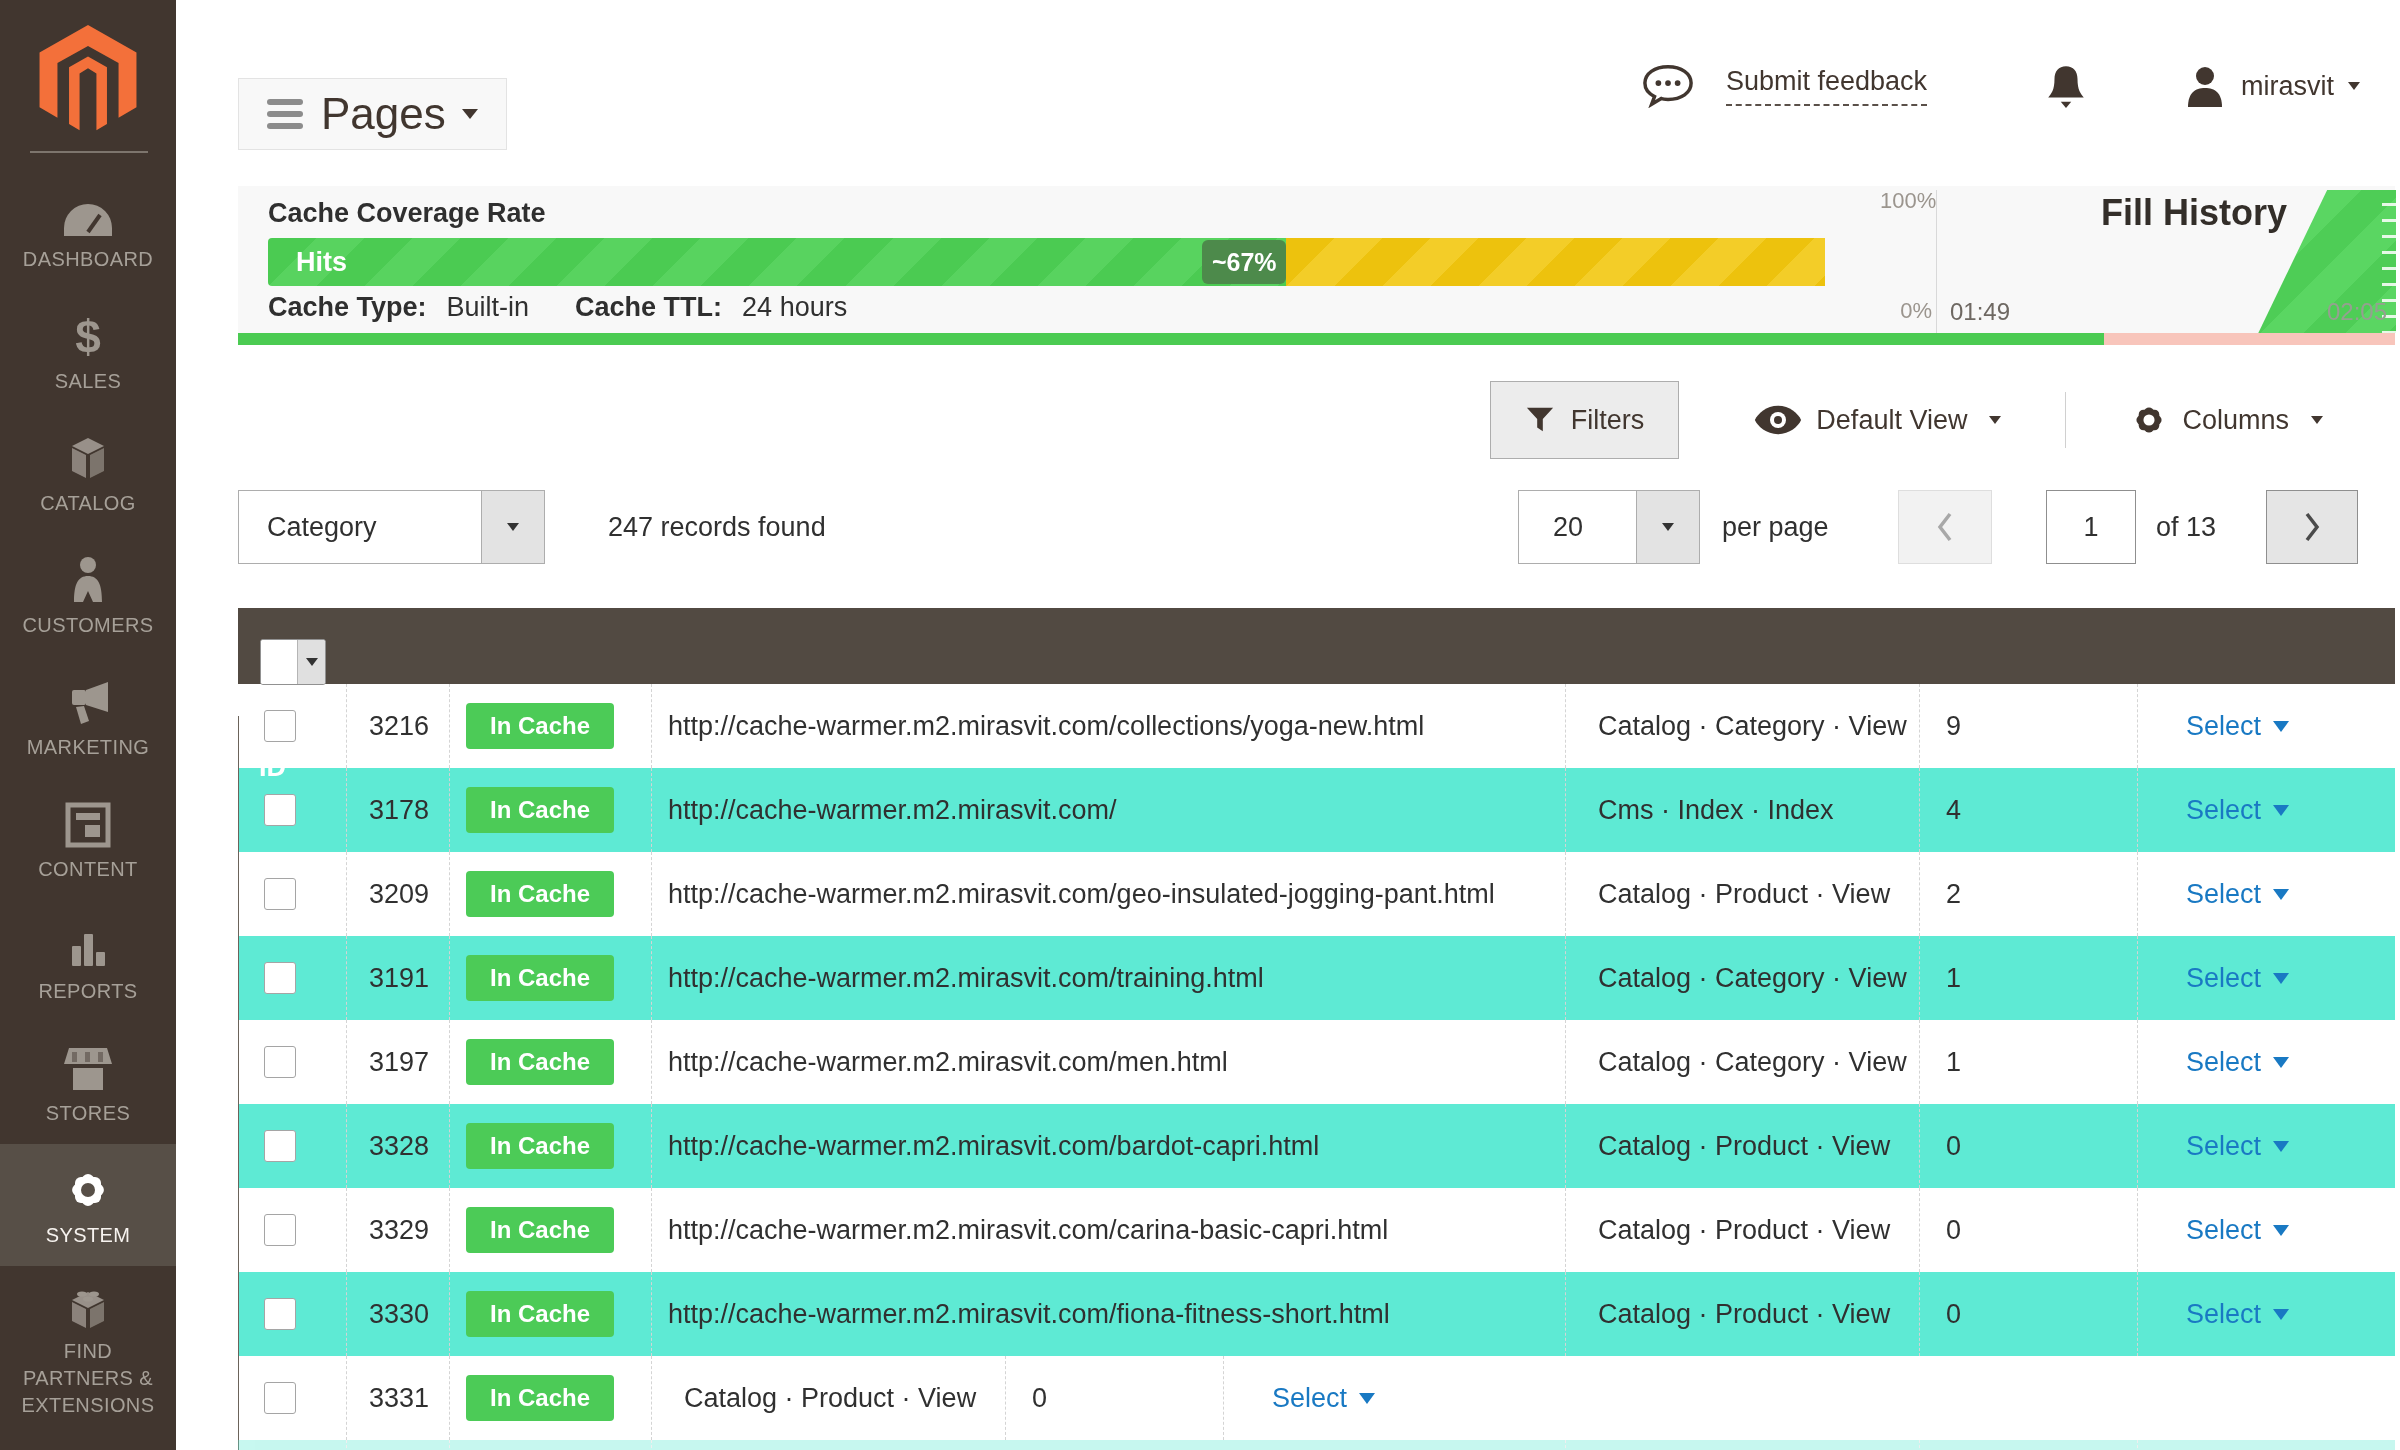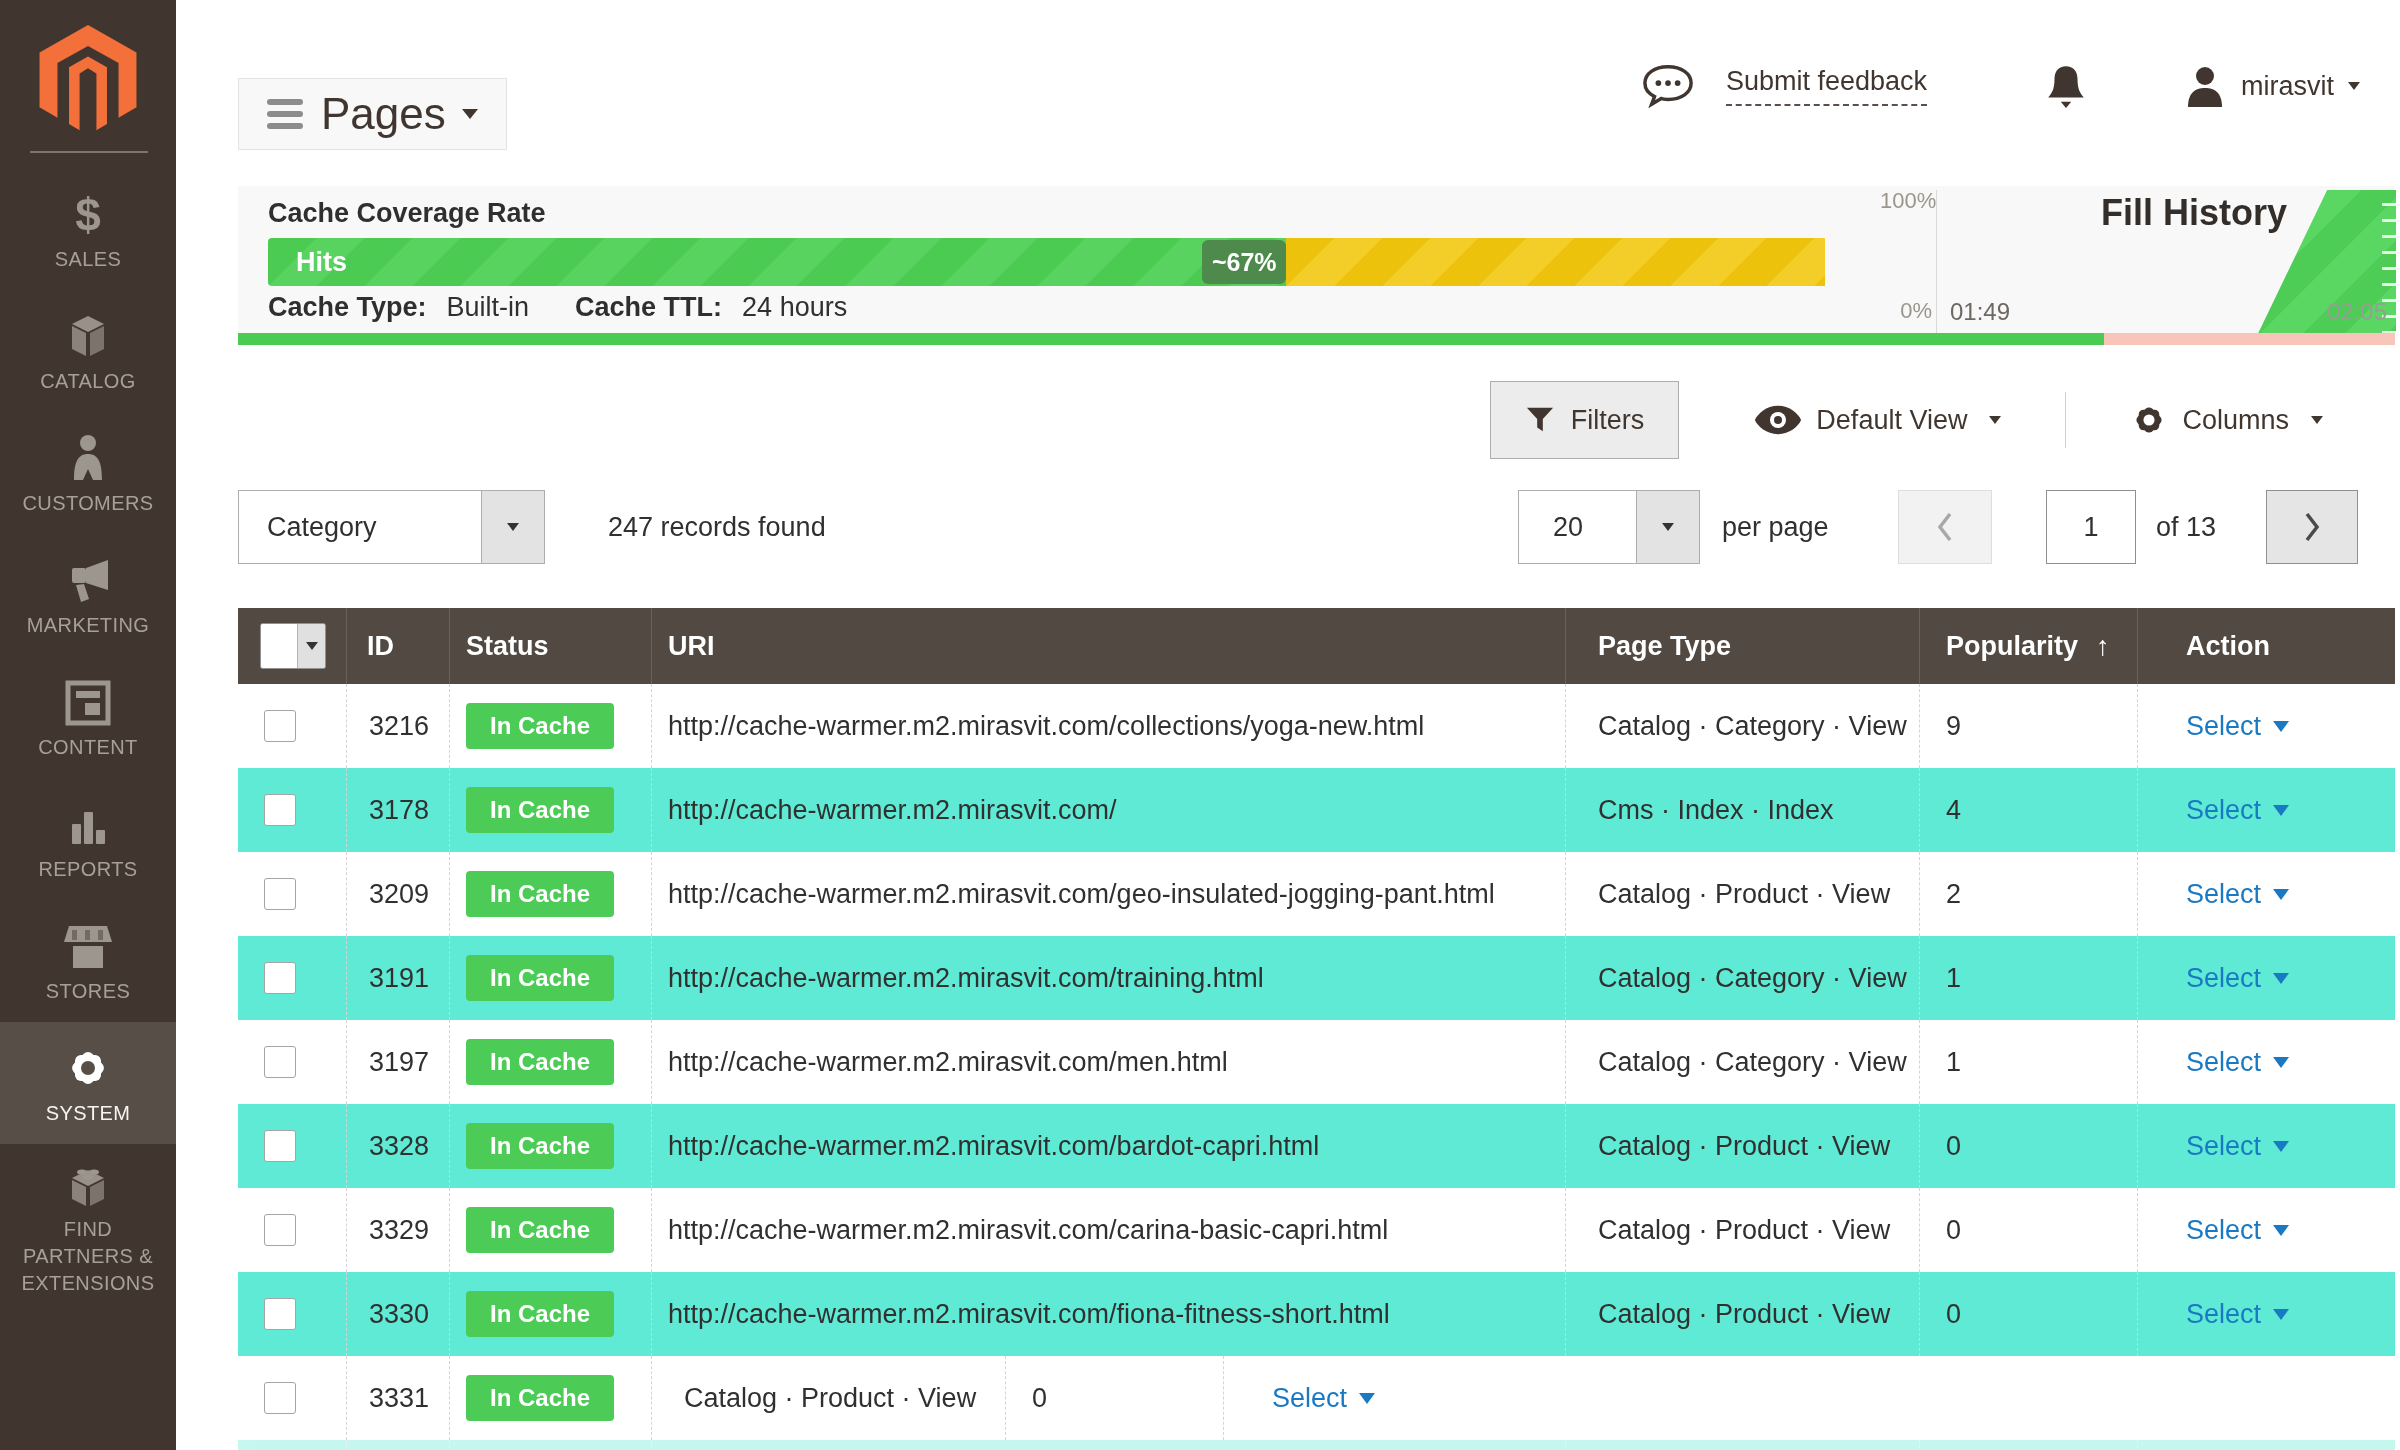--- a/index.html
+++ b/index.html
@@ -133,6 +133,15 @@
     </svg>
   </div>
 
+  <div class="nav-item">
+    <span class="nav-icon">
+      <svg width="52" height="36" viewBox="0 0 52 36" fill="currentColor">
+          <path d="M26 2 A24 24 0 0 0 2 26 L2 34 L50 34 L50 26 A24 24 0 0 0 26 2 Z"></path>
+          <line x1="26" y1="30" x2="38" y2="13" stroke="#41362f" stroke-width="4"></line>
+        </svg>
+    </span>
+    <span class="nav-label">DASHBOARD</span>
+  </div>
 
   <div class="nav-item">
     <span class="nav-icon">

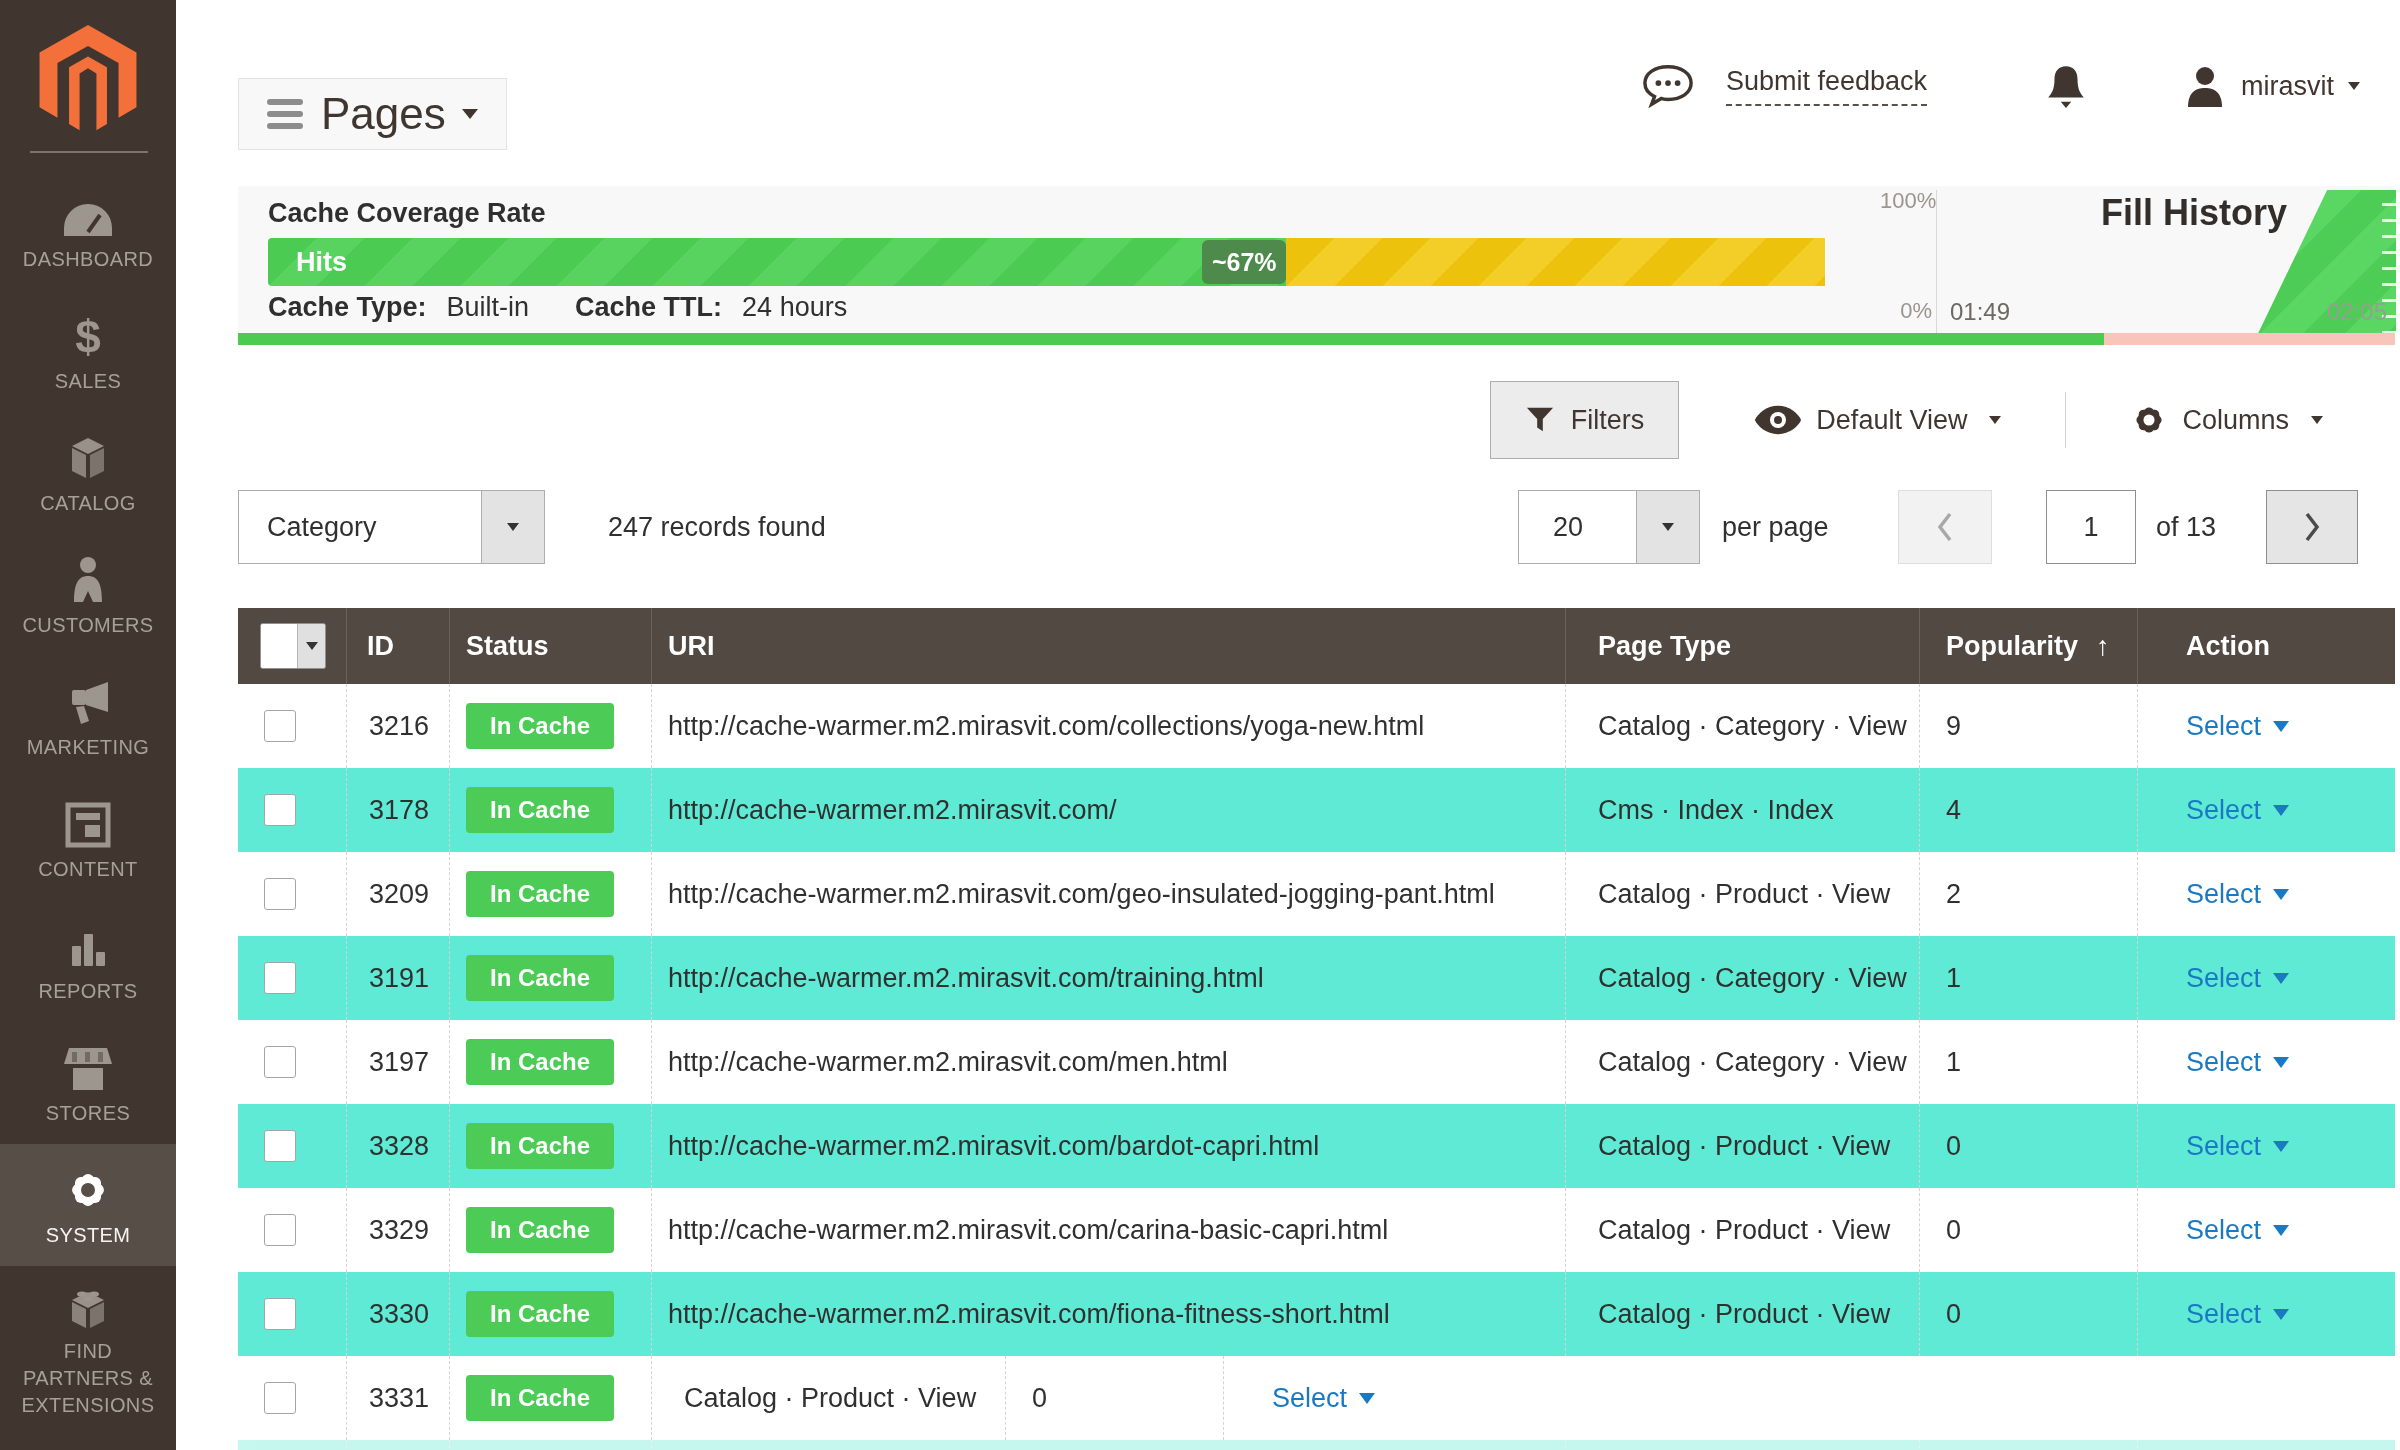--- a/index.html
+++ b/index.html
@@ -94,7 +94,7 @@
   .of-label{position:absolute;left:1918px;top:0;line-height:74px;font-size:27px;color:#303030;}
   
   .grid-table{position:absolute;left:62px;top:608px;width:2157px;}
-  .thead{display:flex;background:#524a42;height:76px;}
+  .thead{display:flex;background:#524a42;height:76px;flex-direction:column;}
   .th{display:flex;align-items:center;color:#fff;font-weight:bold;font-size:27px;box-sizing:border-box;}
   .th + .th{border-left:1px solid #6b635a;}
   .tr{display:flex;height:84px;background:#fff;}

